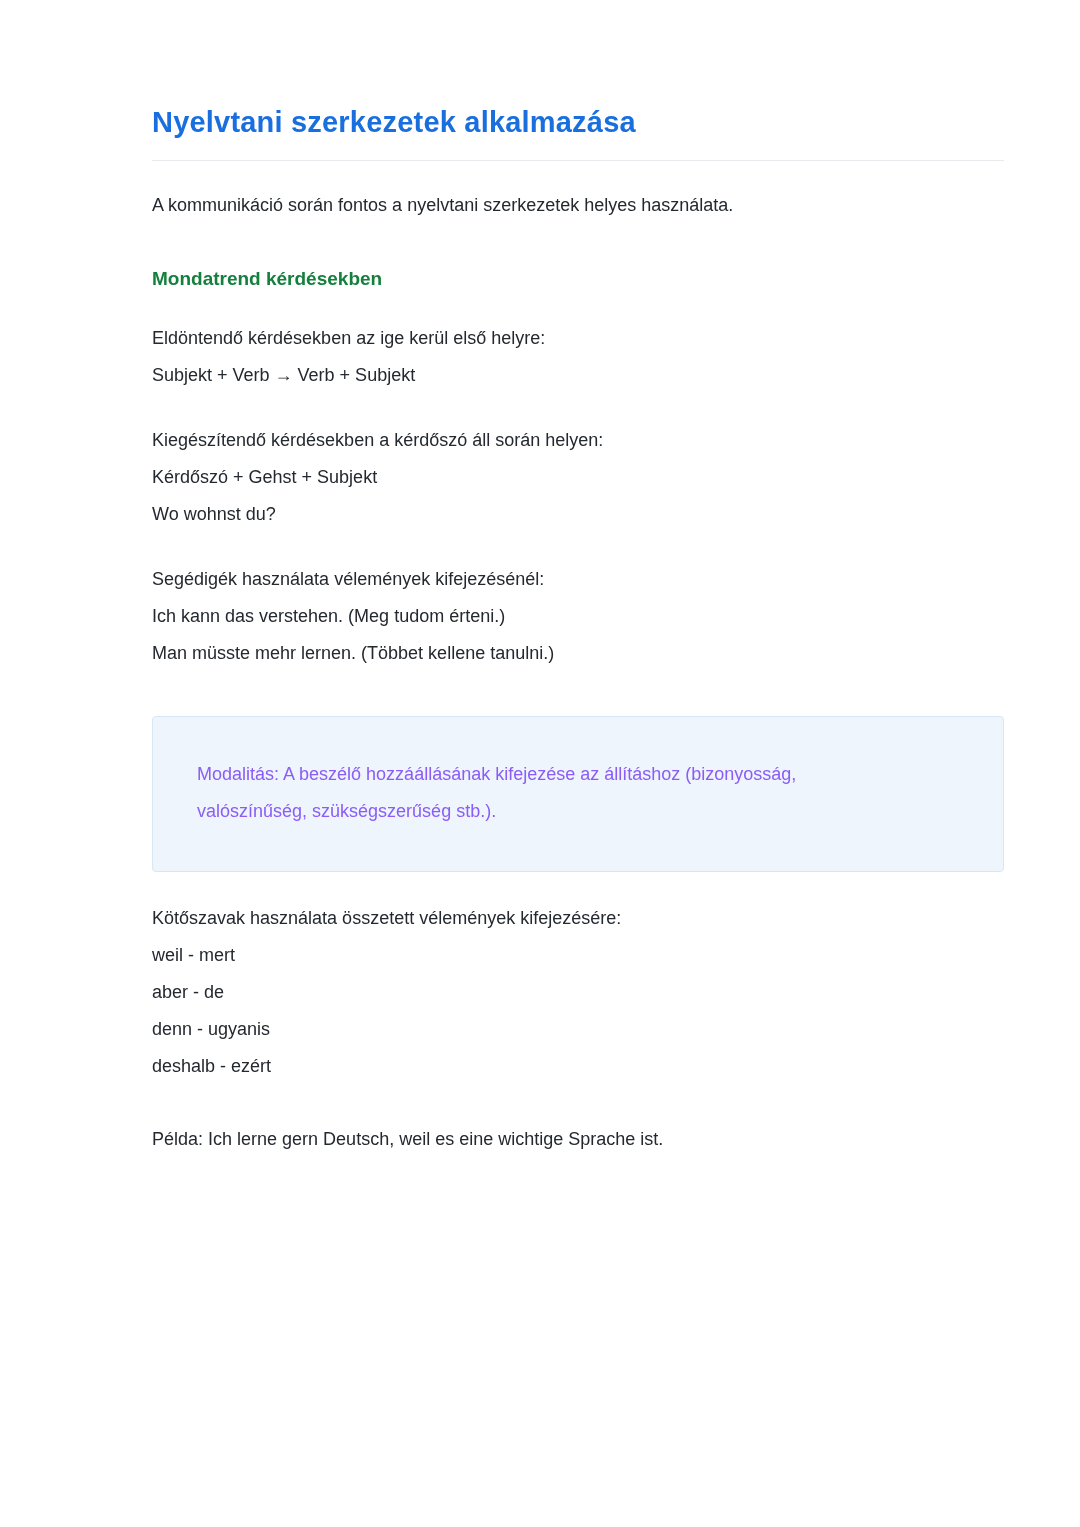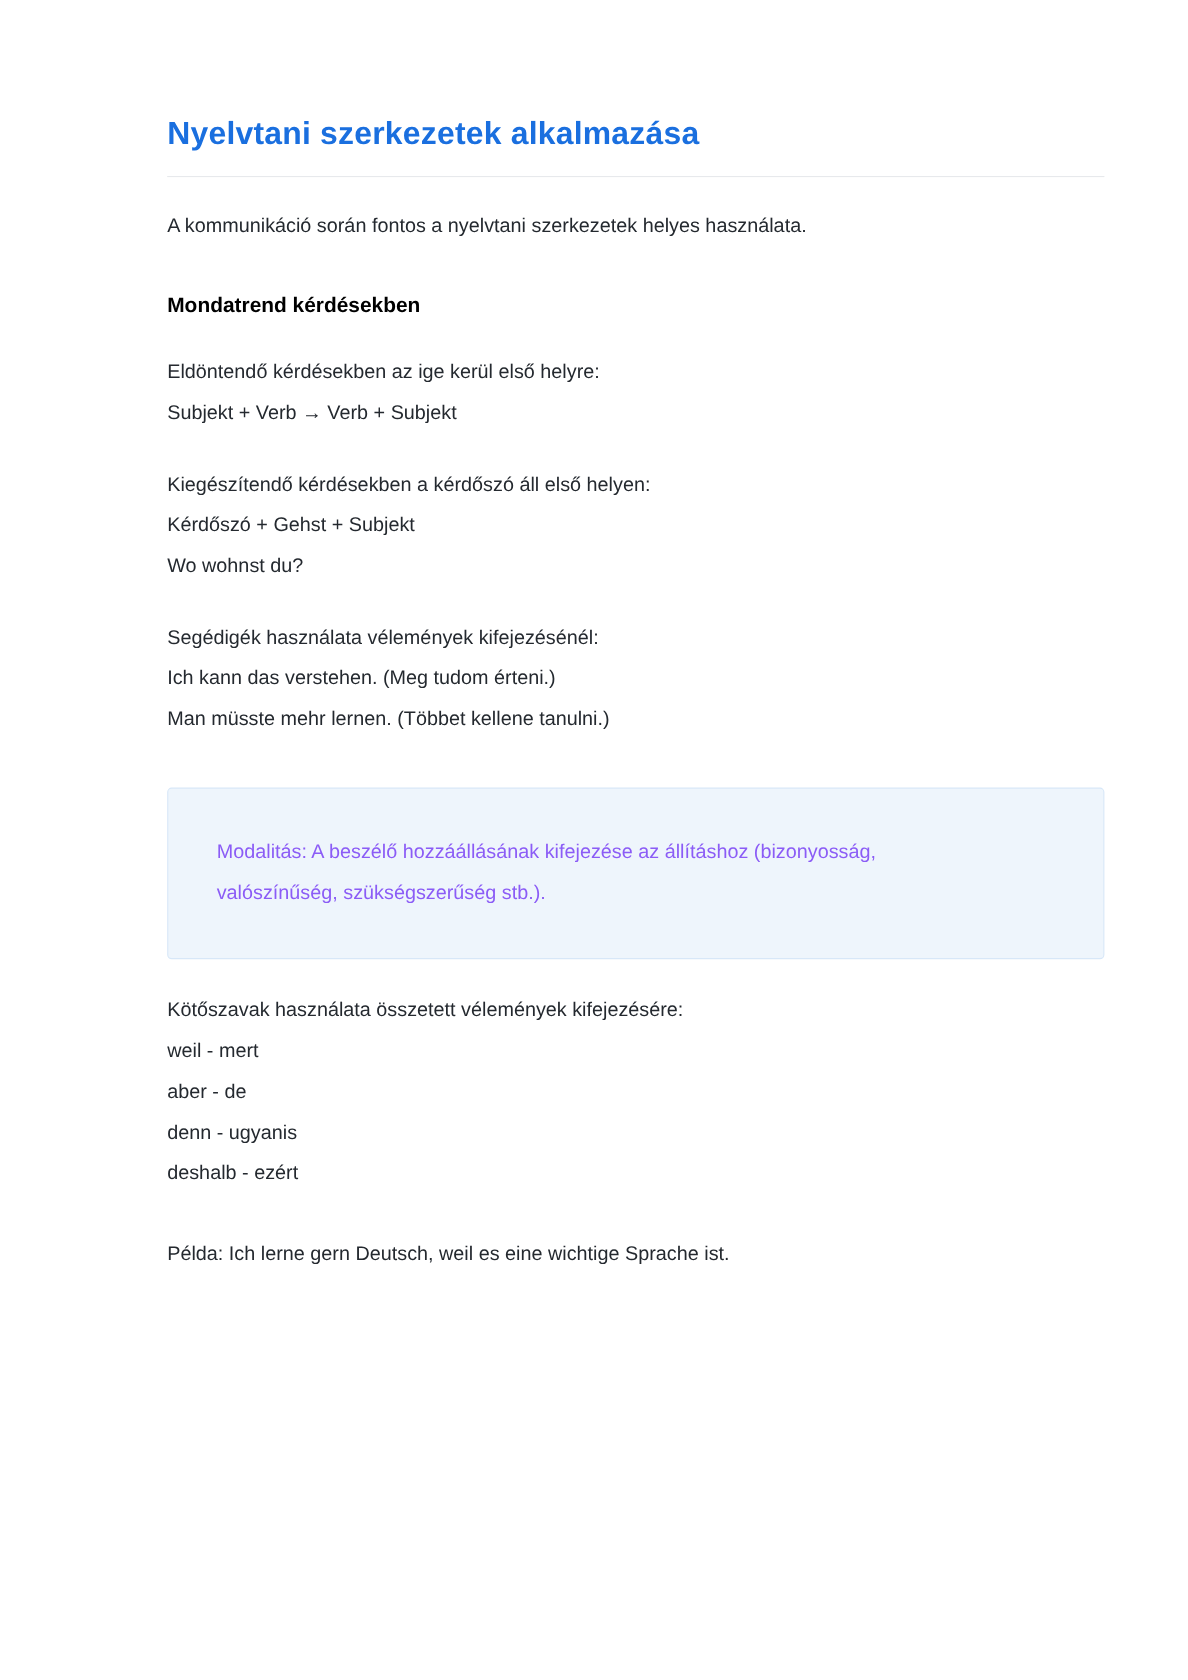--- a/index.html
+++ b/index.html
@@ -42,7 +42,7 @@
     font-size: 19px;
     line-height: 1.3;
     font-weight: 700;
-    color: #000000;
+    color: #15803d;
   }
   .para {
     margin: 28px 0 0 0;

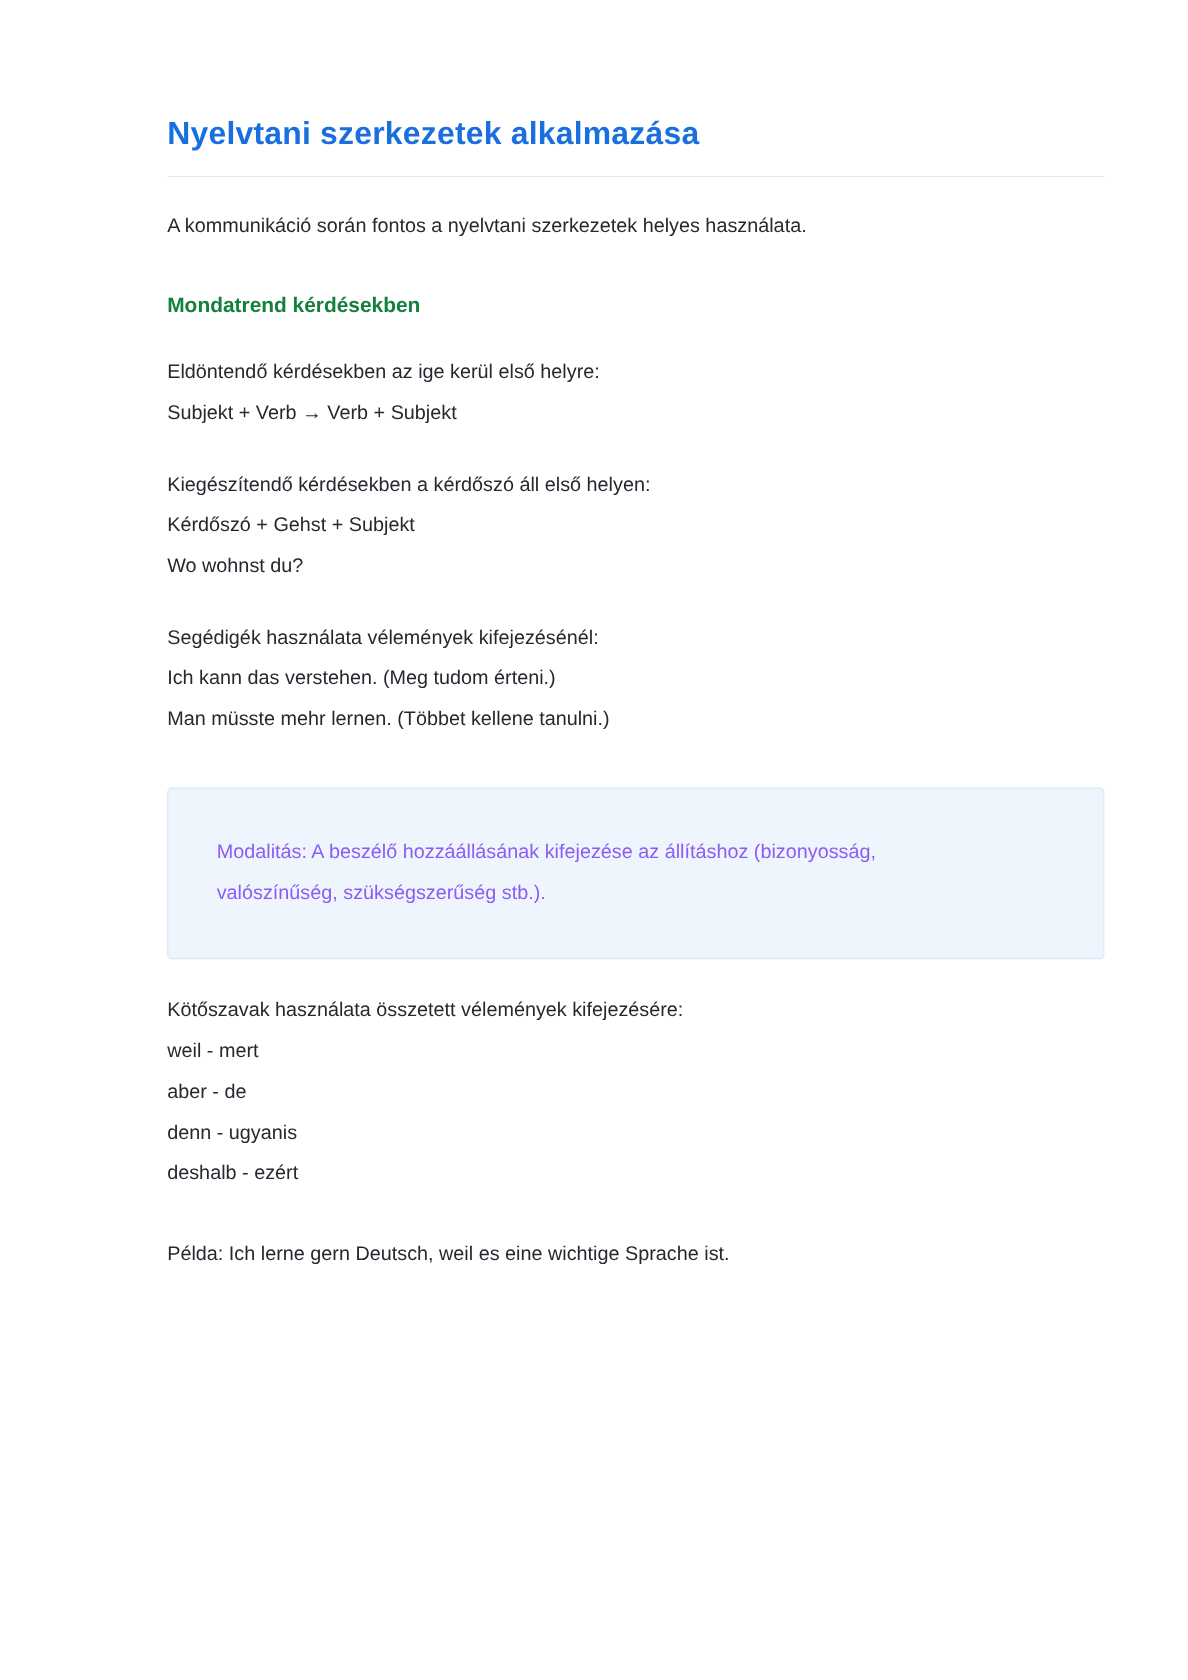--- a/index.html
+++ b/index.html
@@ -91,7 +91,7 @@
   </div>
 
   <div class="para">
-    <div class="line">Kiegészítendő kérdésekben a kérdőszó áll első helyen:</div>
+    <div class="line">Kiegészítendő kérdésekben a kérdőszó áll során helyen:</div>
     <div class="line">Kérdőszó + Gehst + Subjekt</div>
     <div class="line">Wo wohnst du?</div>
   </div>

